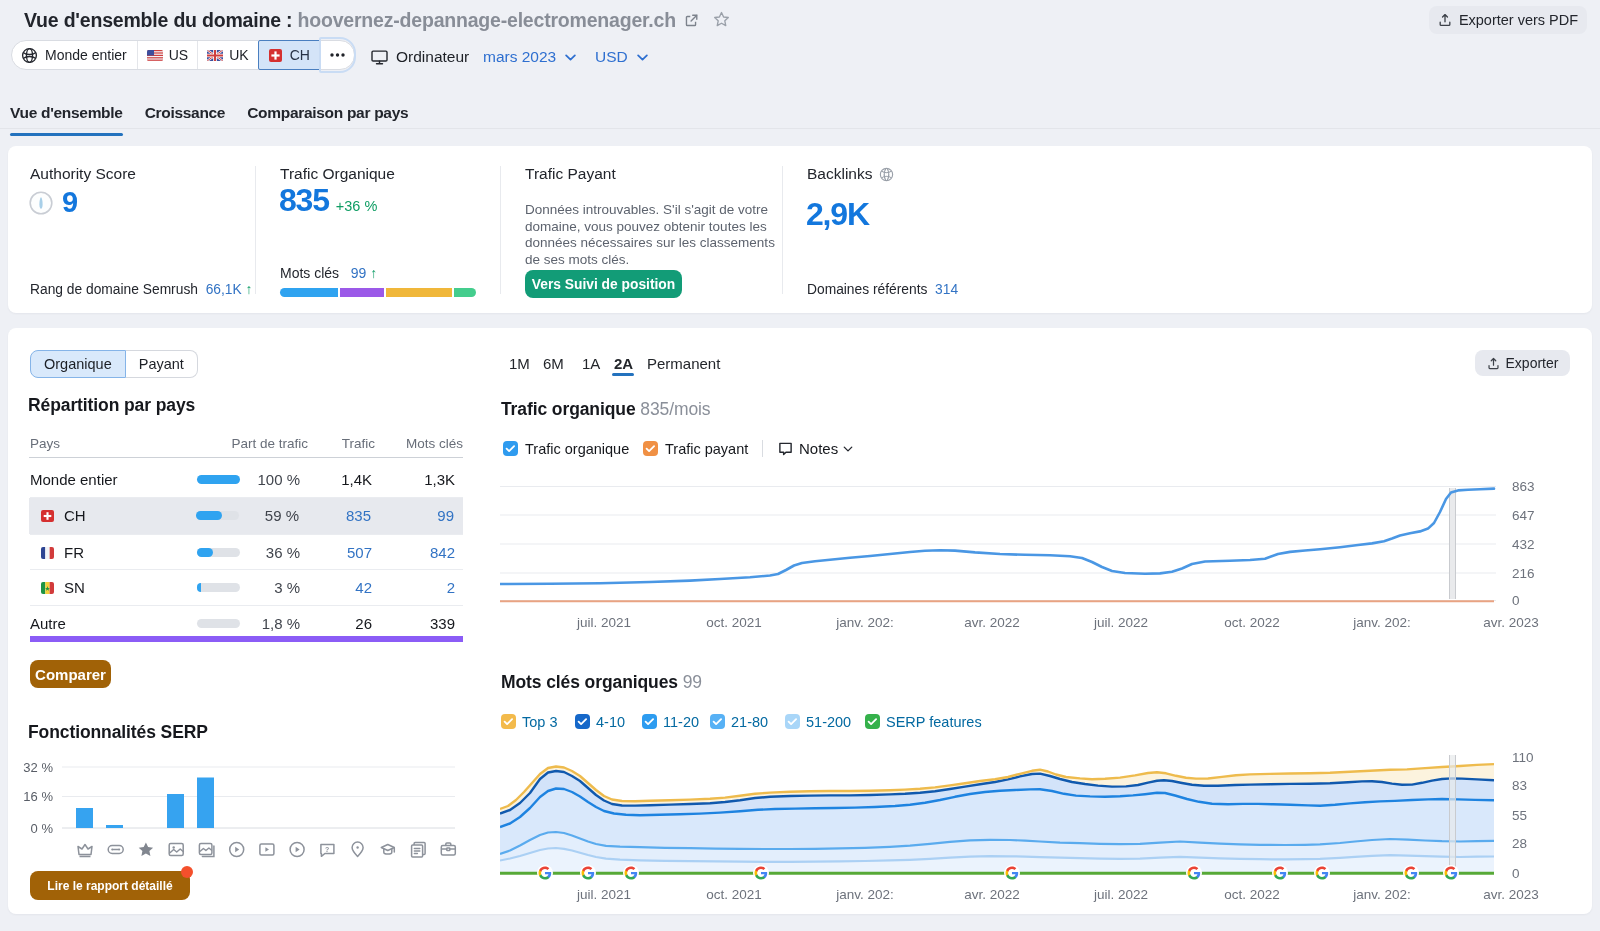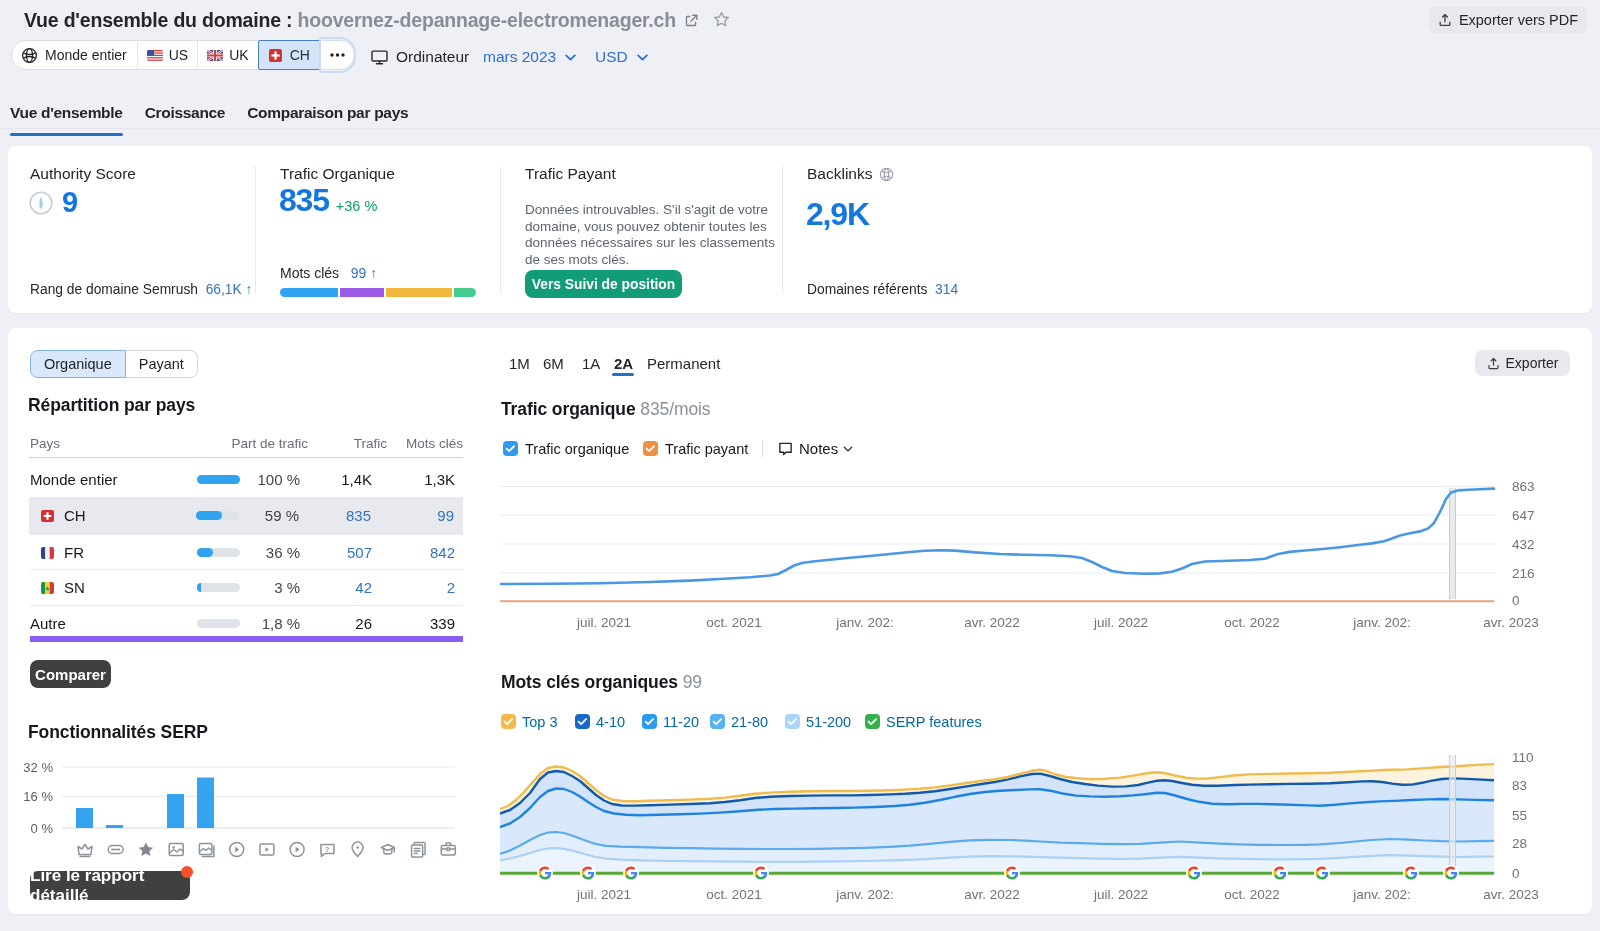--- a/index.html
+++ b/index.html
@@ -166,7 +166,7 @@
  <div class="abs" style="left:22px;top:108px;width:433px;font-size:13.5px;color:#686e79;">
   <span>Pays</span>
   <span style="position:absolute;right:155px;">Part de trafic</span>
-  <span style="position:absolute;right:76px;">Trafic</span>
+  <span style="position:absolute;right:88px;">Trafic</span>
   <span style="position:absolute;right:0;">Mots clés</span>
  </div>
  <div class="abs" style="left:21px;top:129px;width:434px;height:1px;background:#cdd1d7;"></div>

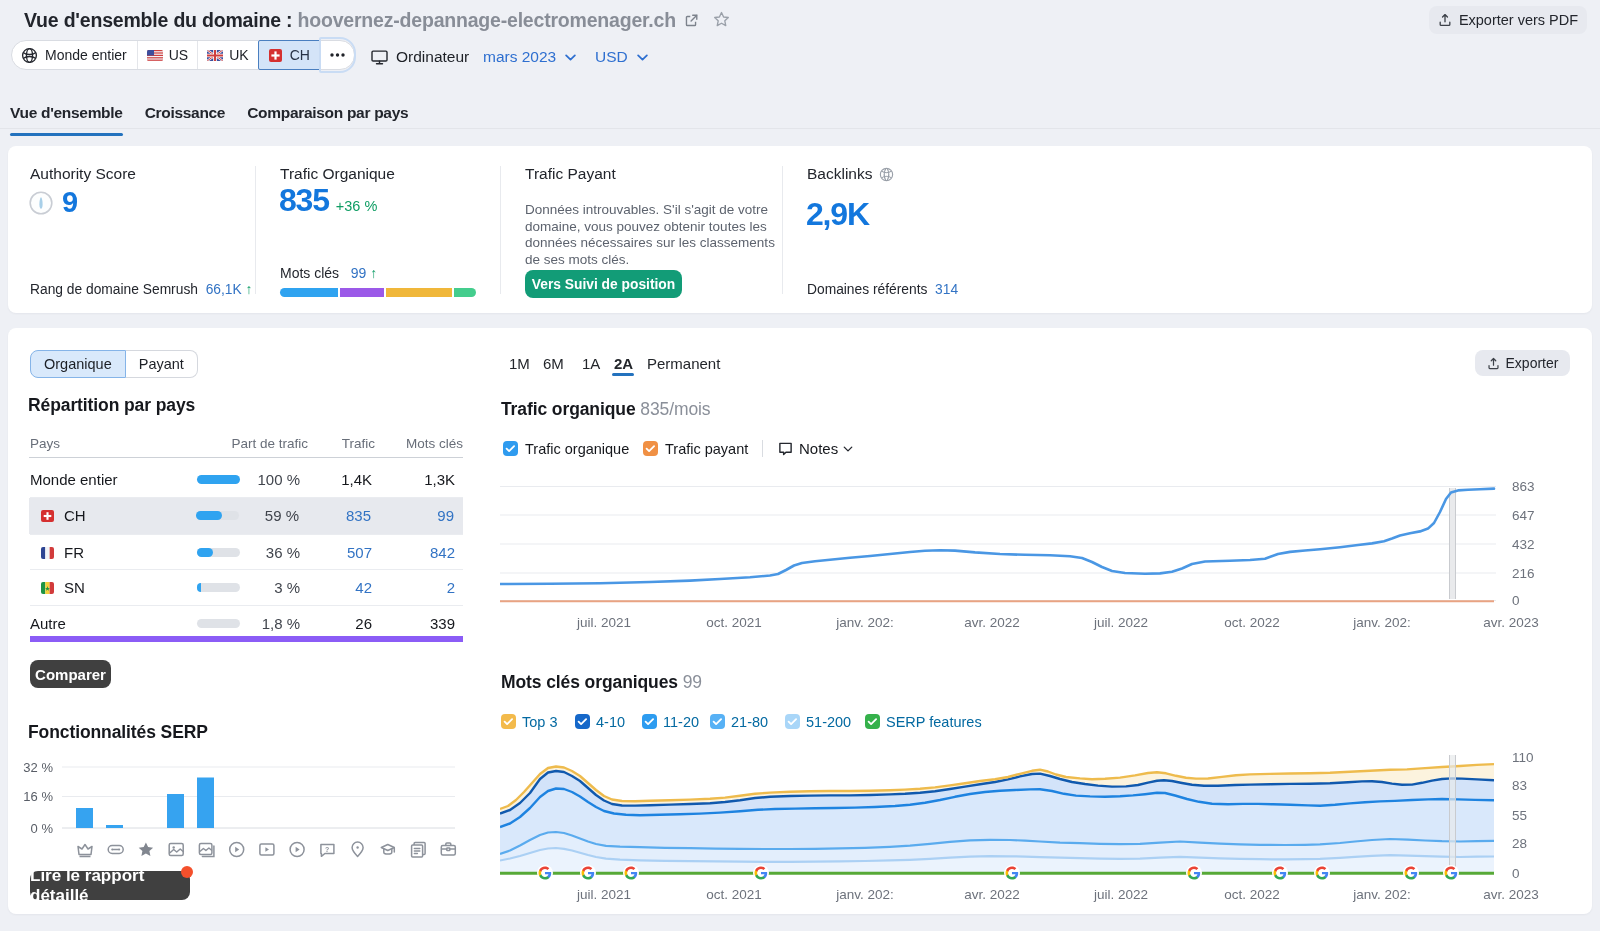--- a/index.html
+++ b/index.html
@@ -12,7 +12,7 @@
 .bignum { font-size:32px; font-weight:700; color:#1377dd; letter-spacing:-1.2px; }
 .grid { stroke:#e9ebef; stroke-width:1; }
 .axlbl { font-size:13.5px; fill:#6d727c; }
-.btn-blue { position:absolute; background:#404040; color:#fff; border-radius:8px; font-weight:700; font-size:15px; display:flex; align-items:center; justify-content:center; }
+.btn-blue { position:absolute; background:#a16207; color:#fff; border-radius:8px; font-weight:700; font-size:15px; display:flex; align-items:center; justify-content:center; }
 </style>
 </head>
 <body>

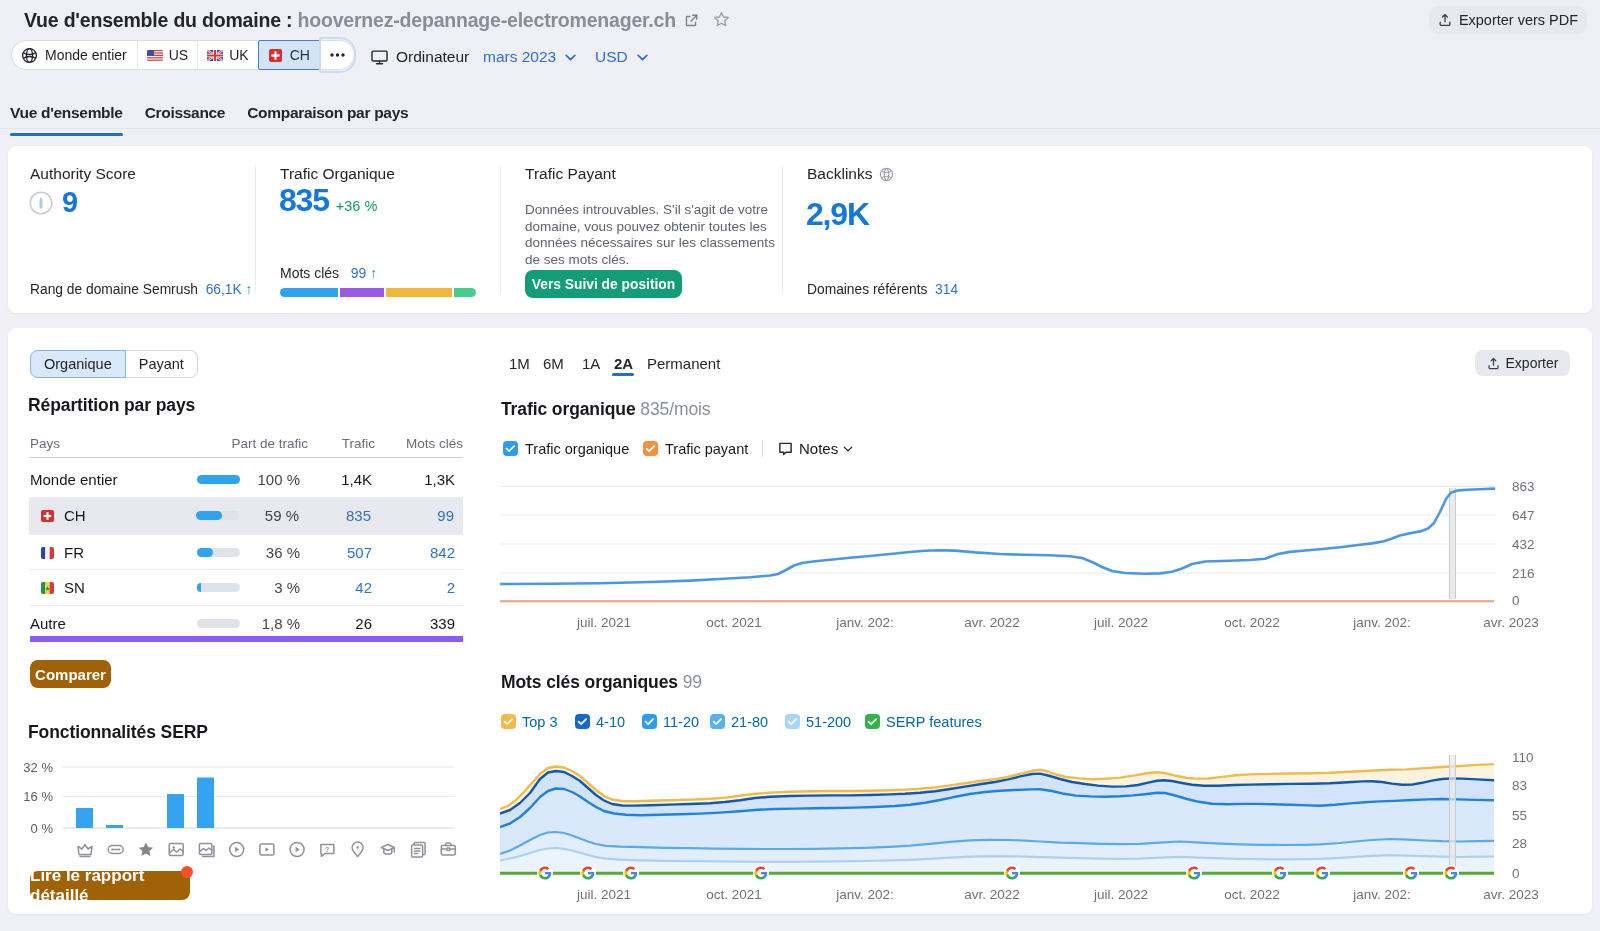--- a/index.html
+++ b/index.html
@@ -299,7 +299,7 @@
         <rect x="7" y="7" width="3" height="2.5" rx=".5"></rect>
       </g>
  </svg>
- <div class="btn-blue" style="left:22px;top:543px;width:160px;height:29px;font-size:17px;">Lire le rapport détaillé</div>
+ <div class="btn-blue" style="left:22px;top:543px;width:160px;height:29px;font-size:12px;">Lire le rapport détaillé</div>
  <div class="abs" style="left:173px;top:538px;width:12px;height:12px;border-radius:50%;background:#f4502c;"></div>
 
  <div class="abs" style="left:501px;top:27px;display:flex;font-size:15px;color:#23262b;color:#23262b;">

